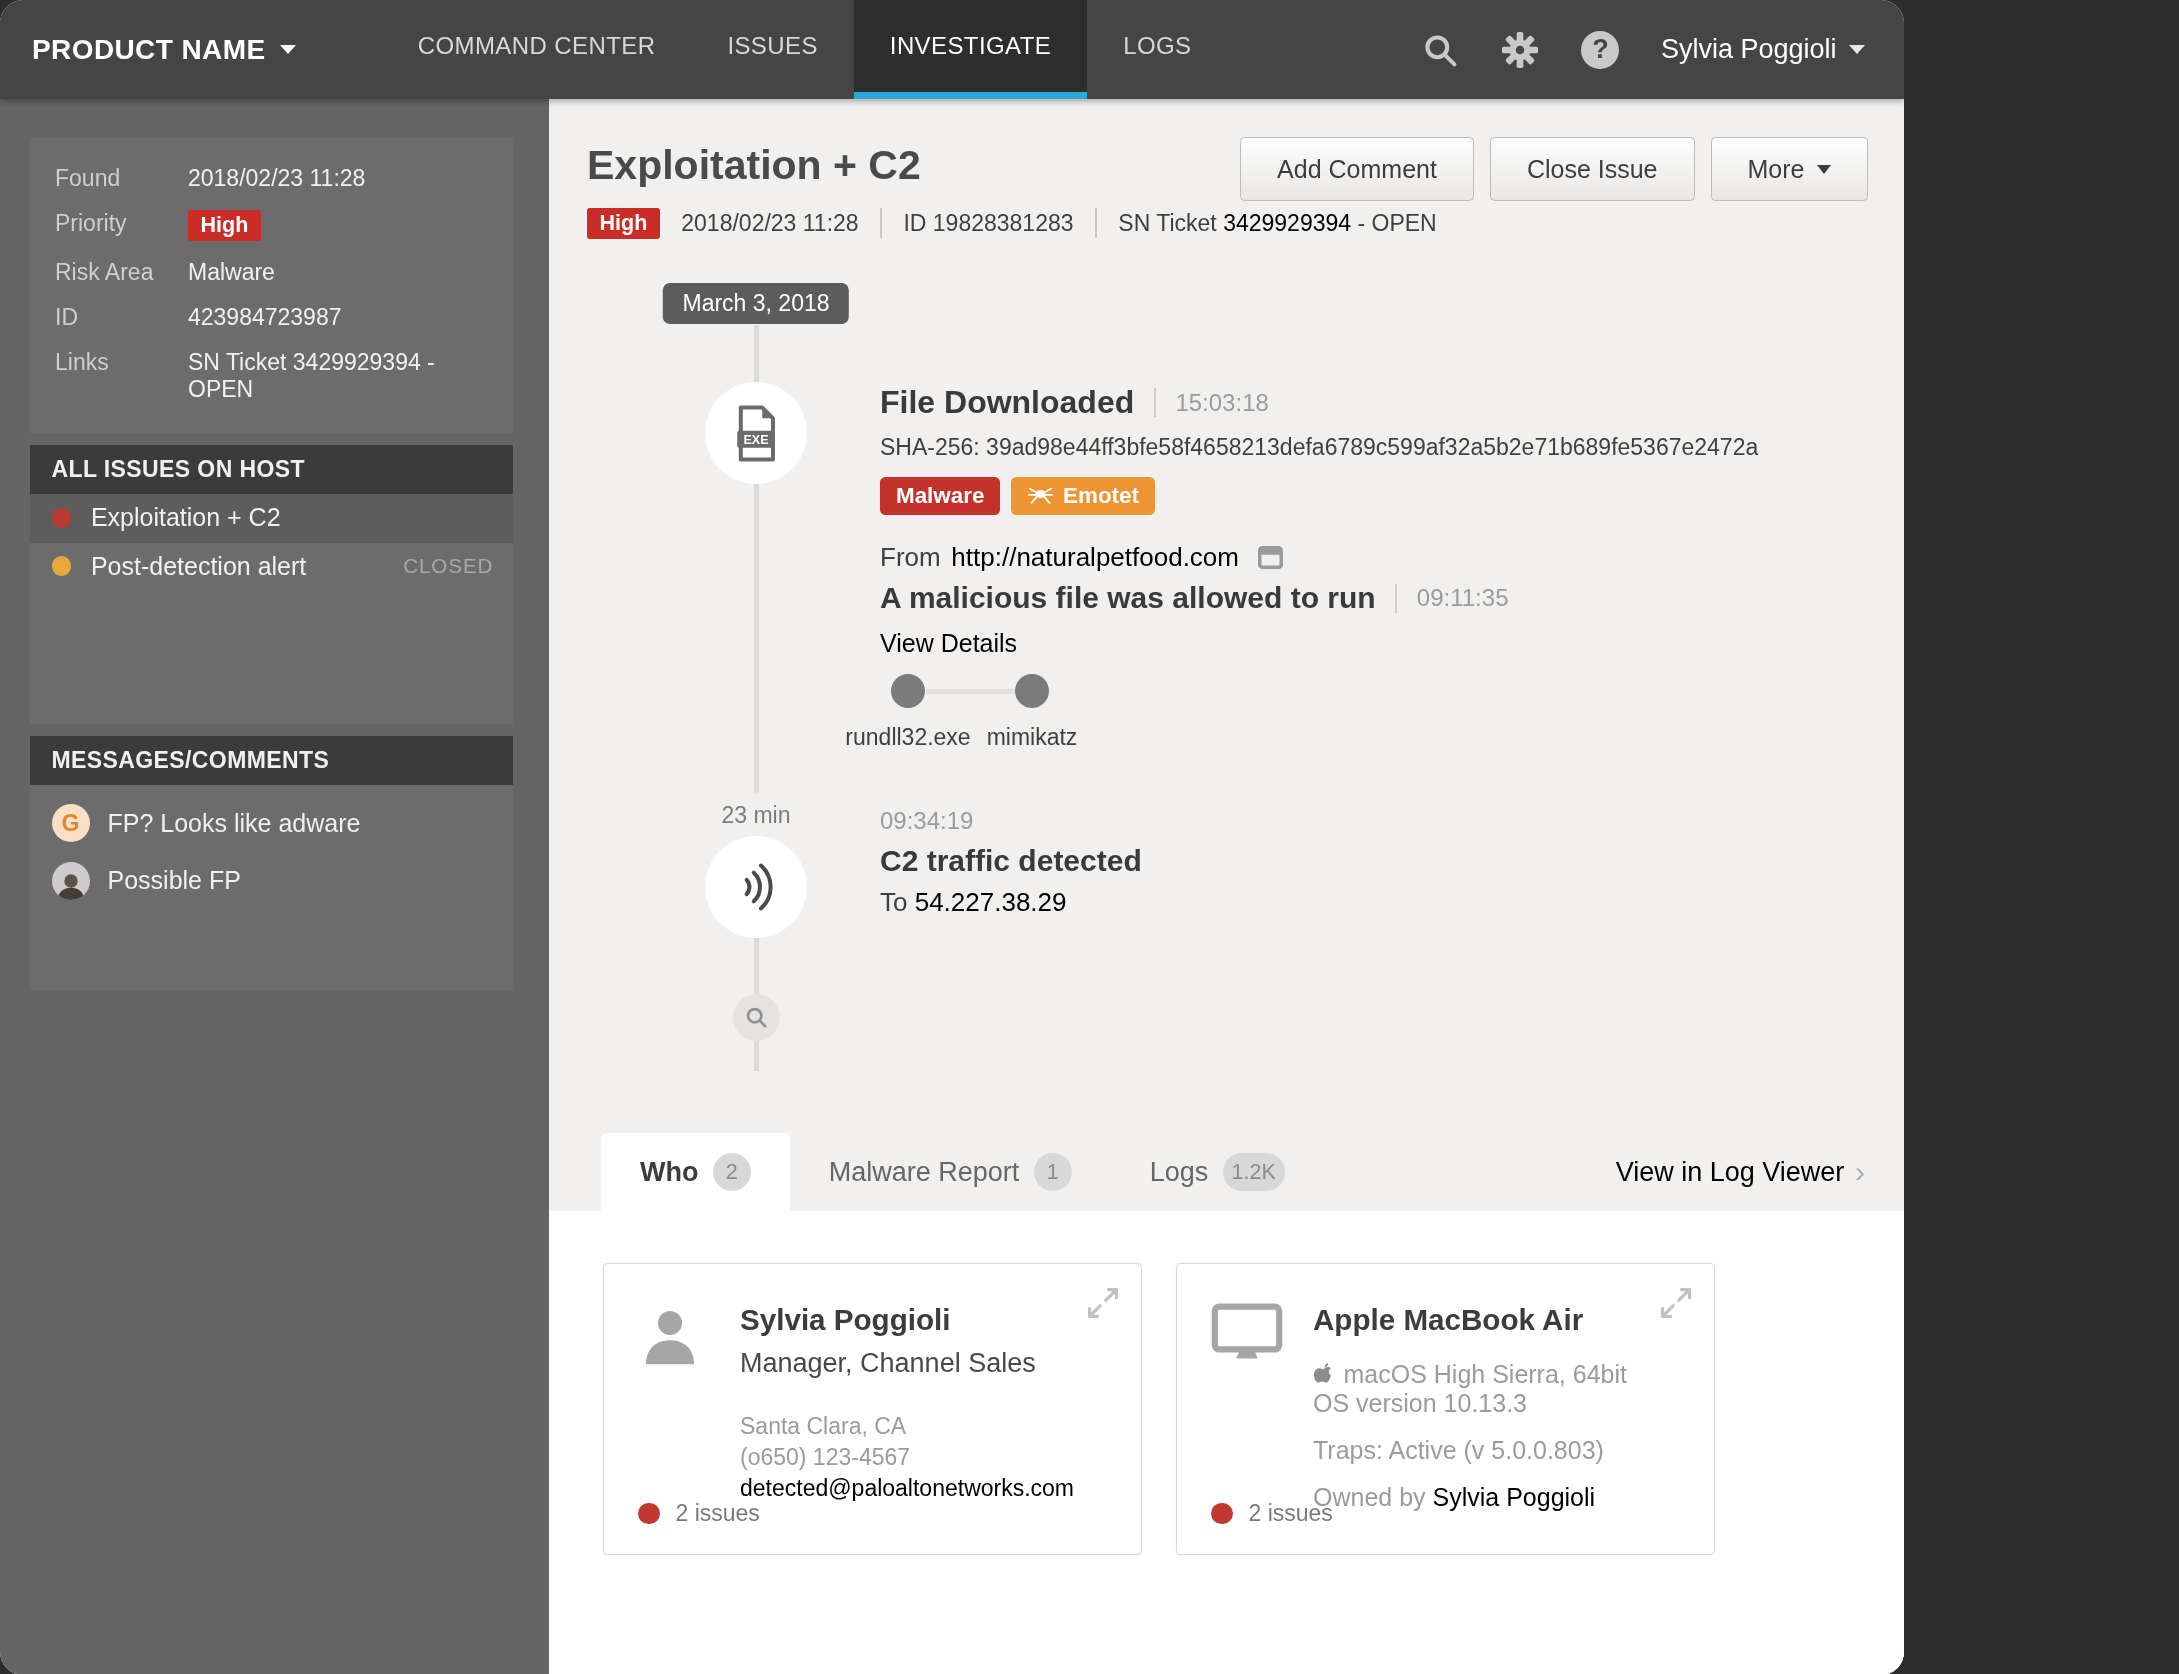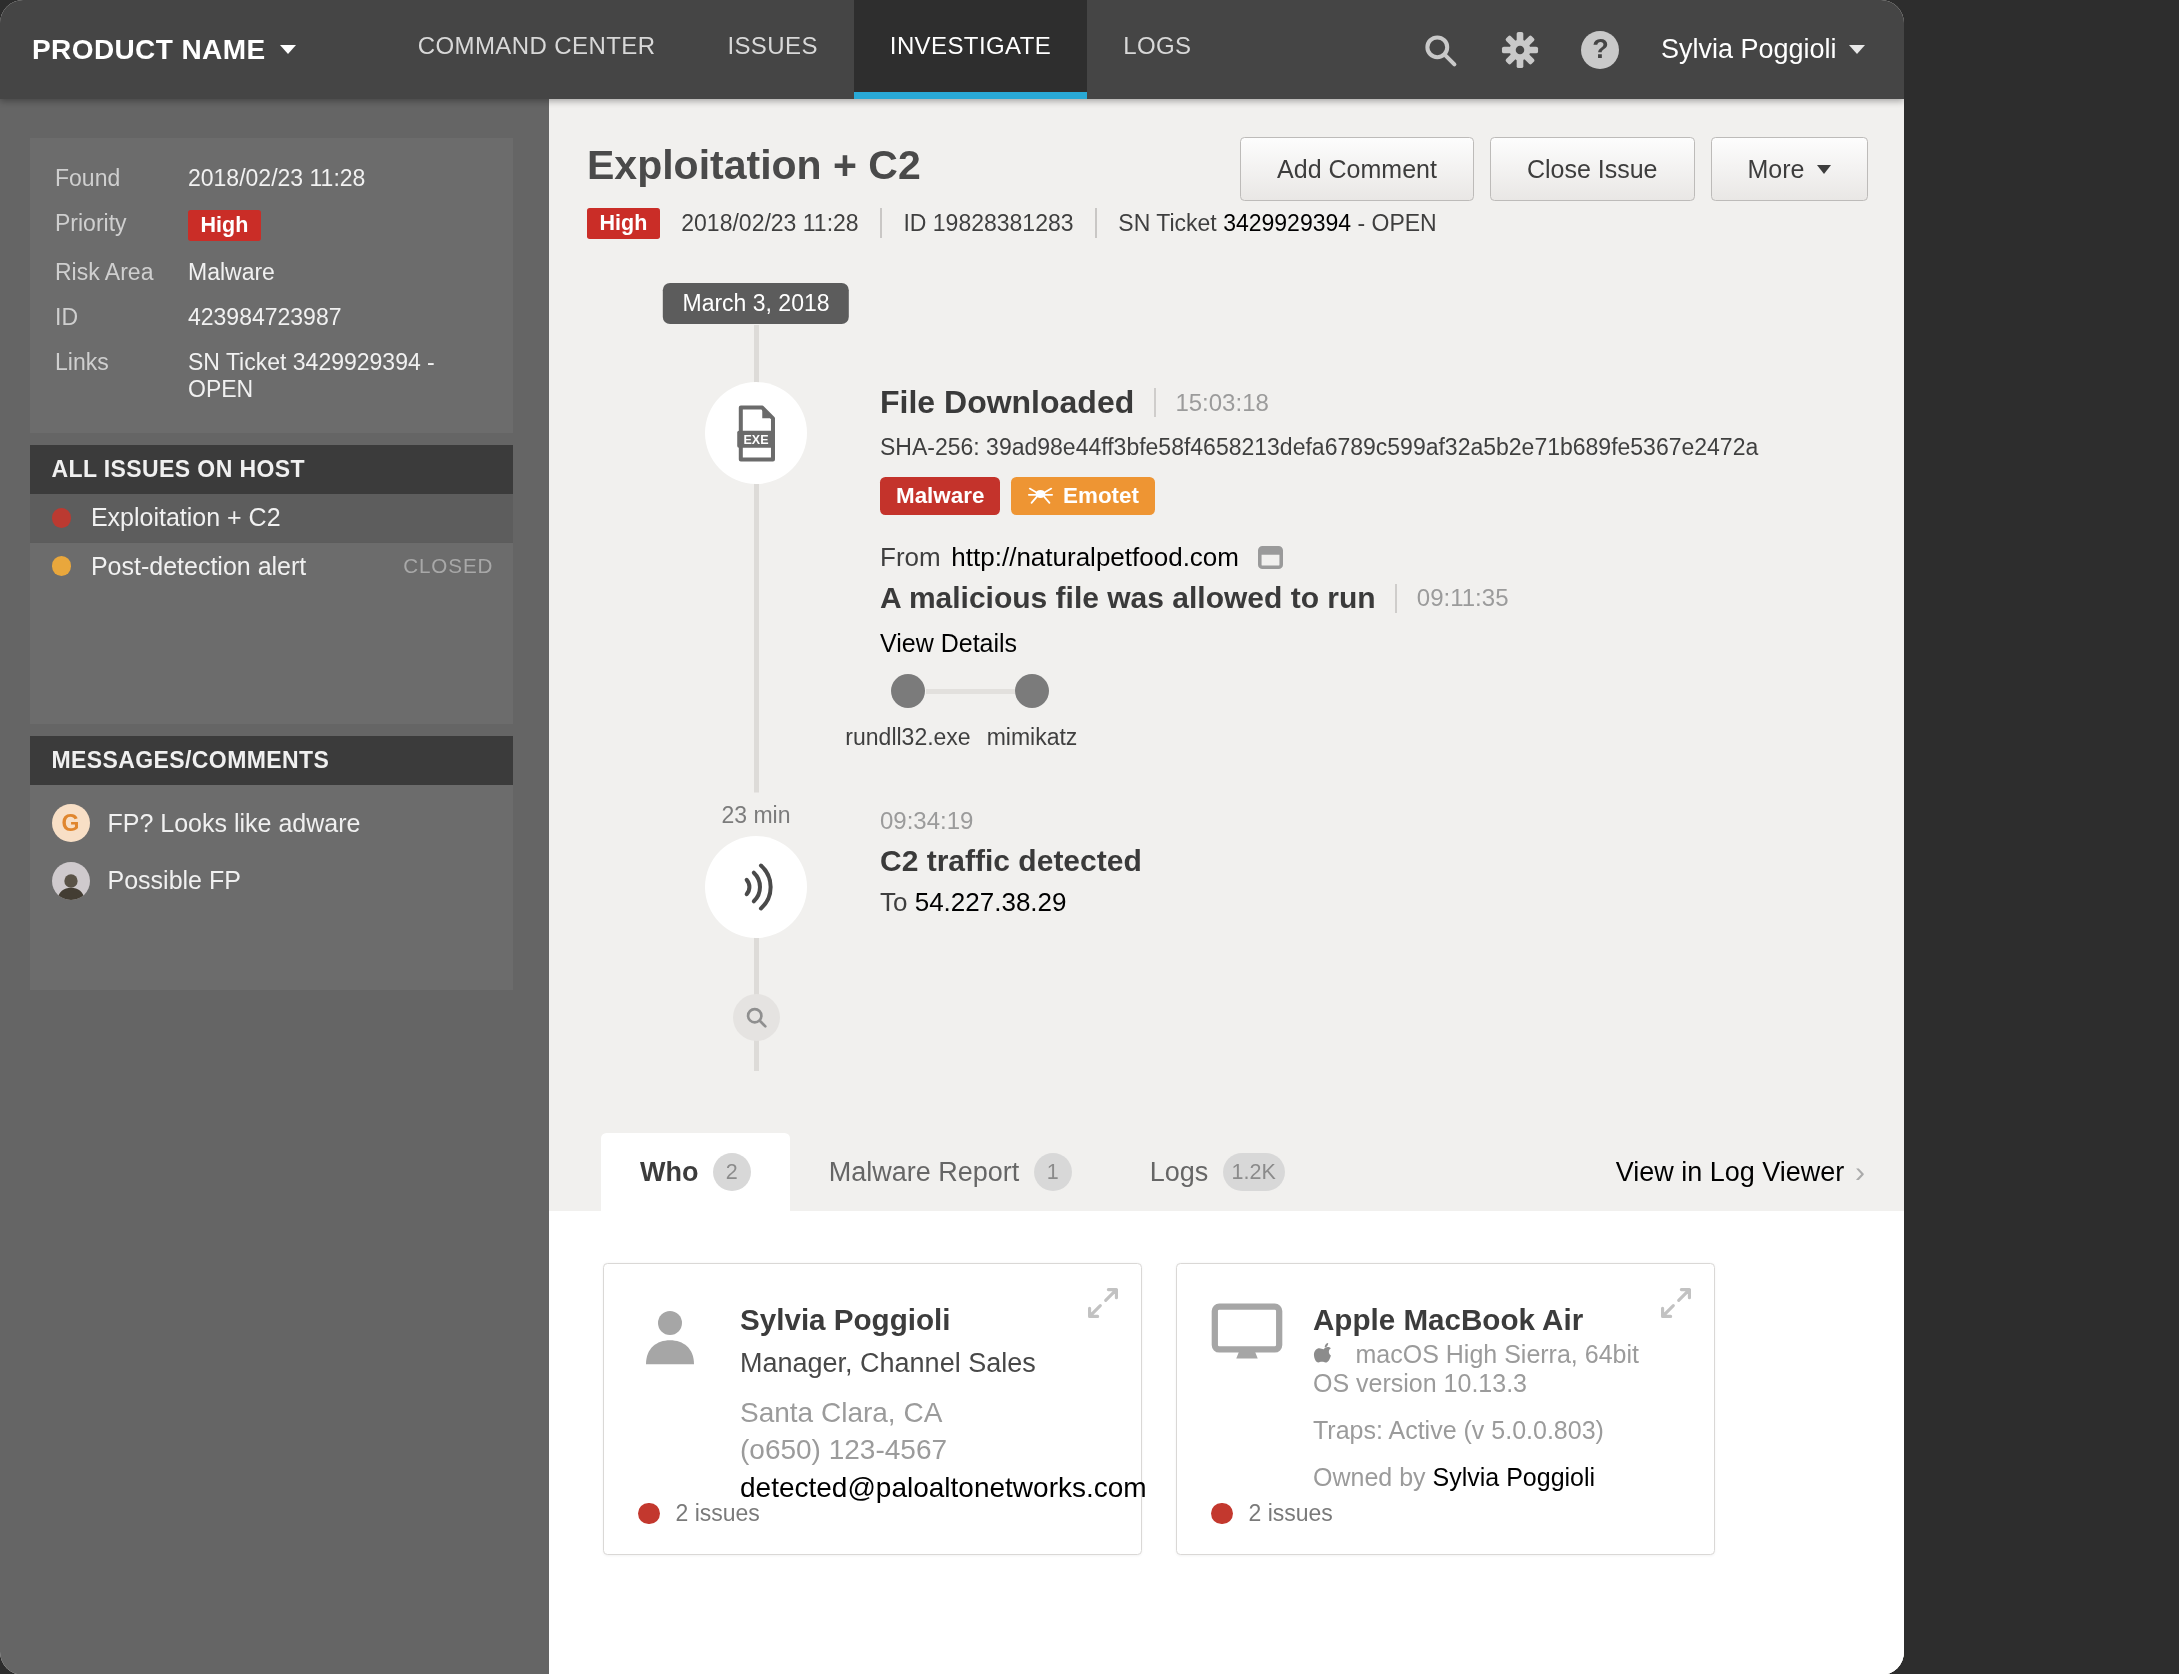--- a/index.html
+++ b/index.html
@@ -124,7 +124,7 @@
   .card-role { margin-top:10.7px; font-size:27px; color:#484848; }
   .card-gray { margin-top:15px; font-size:28px; color:#9b9b9b; line-height:1.35; }
   .card-line { font-size:25px; color:#9b9b9b; }
-  .os-line { display:flex; align-items:center; gap:21px; margin-top:3px; }
+  .os-line { display:flex; align-items:center; gap:9px; margin-top:23px; }
   .traps-line { margin-top:18px; }
   .owned-line { margin-top:18px; }
   .card-footer { position:absolute; left:34px; bottom:27px; display:flex; align-items:center; gap:16px; }

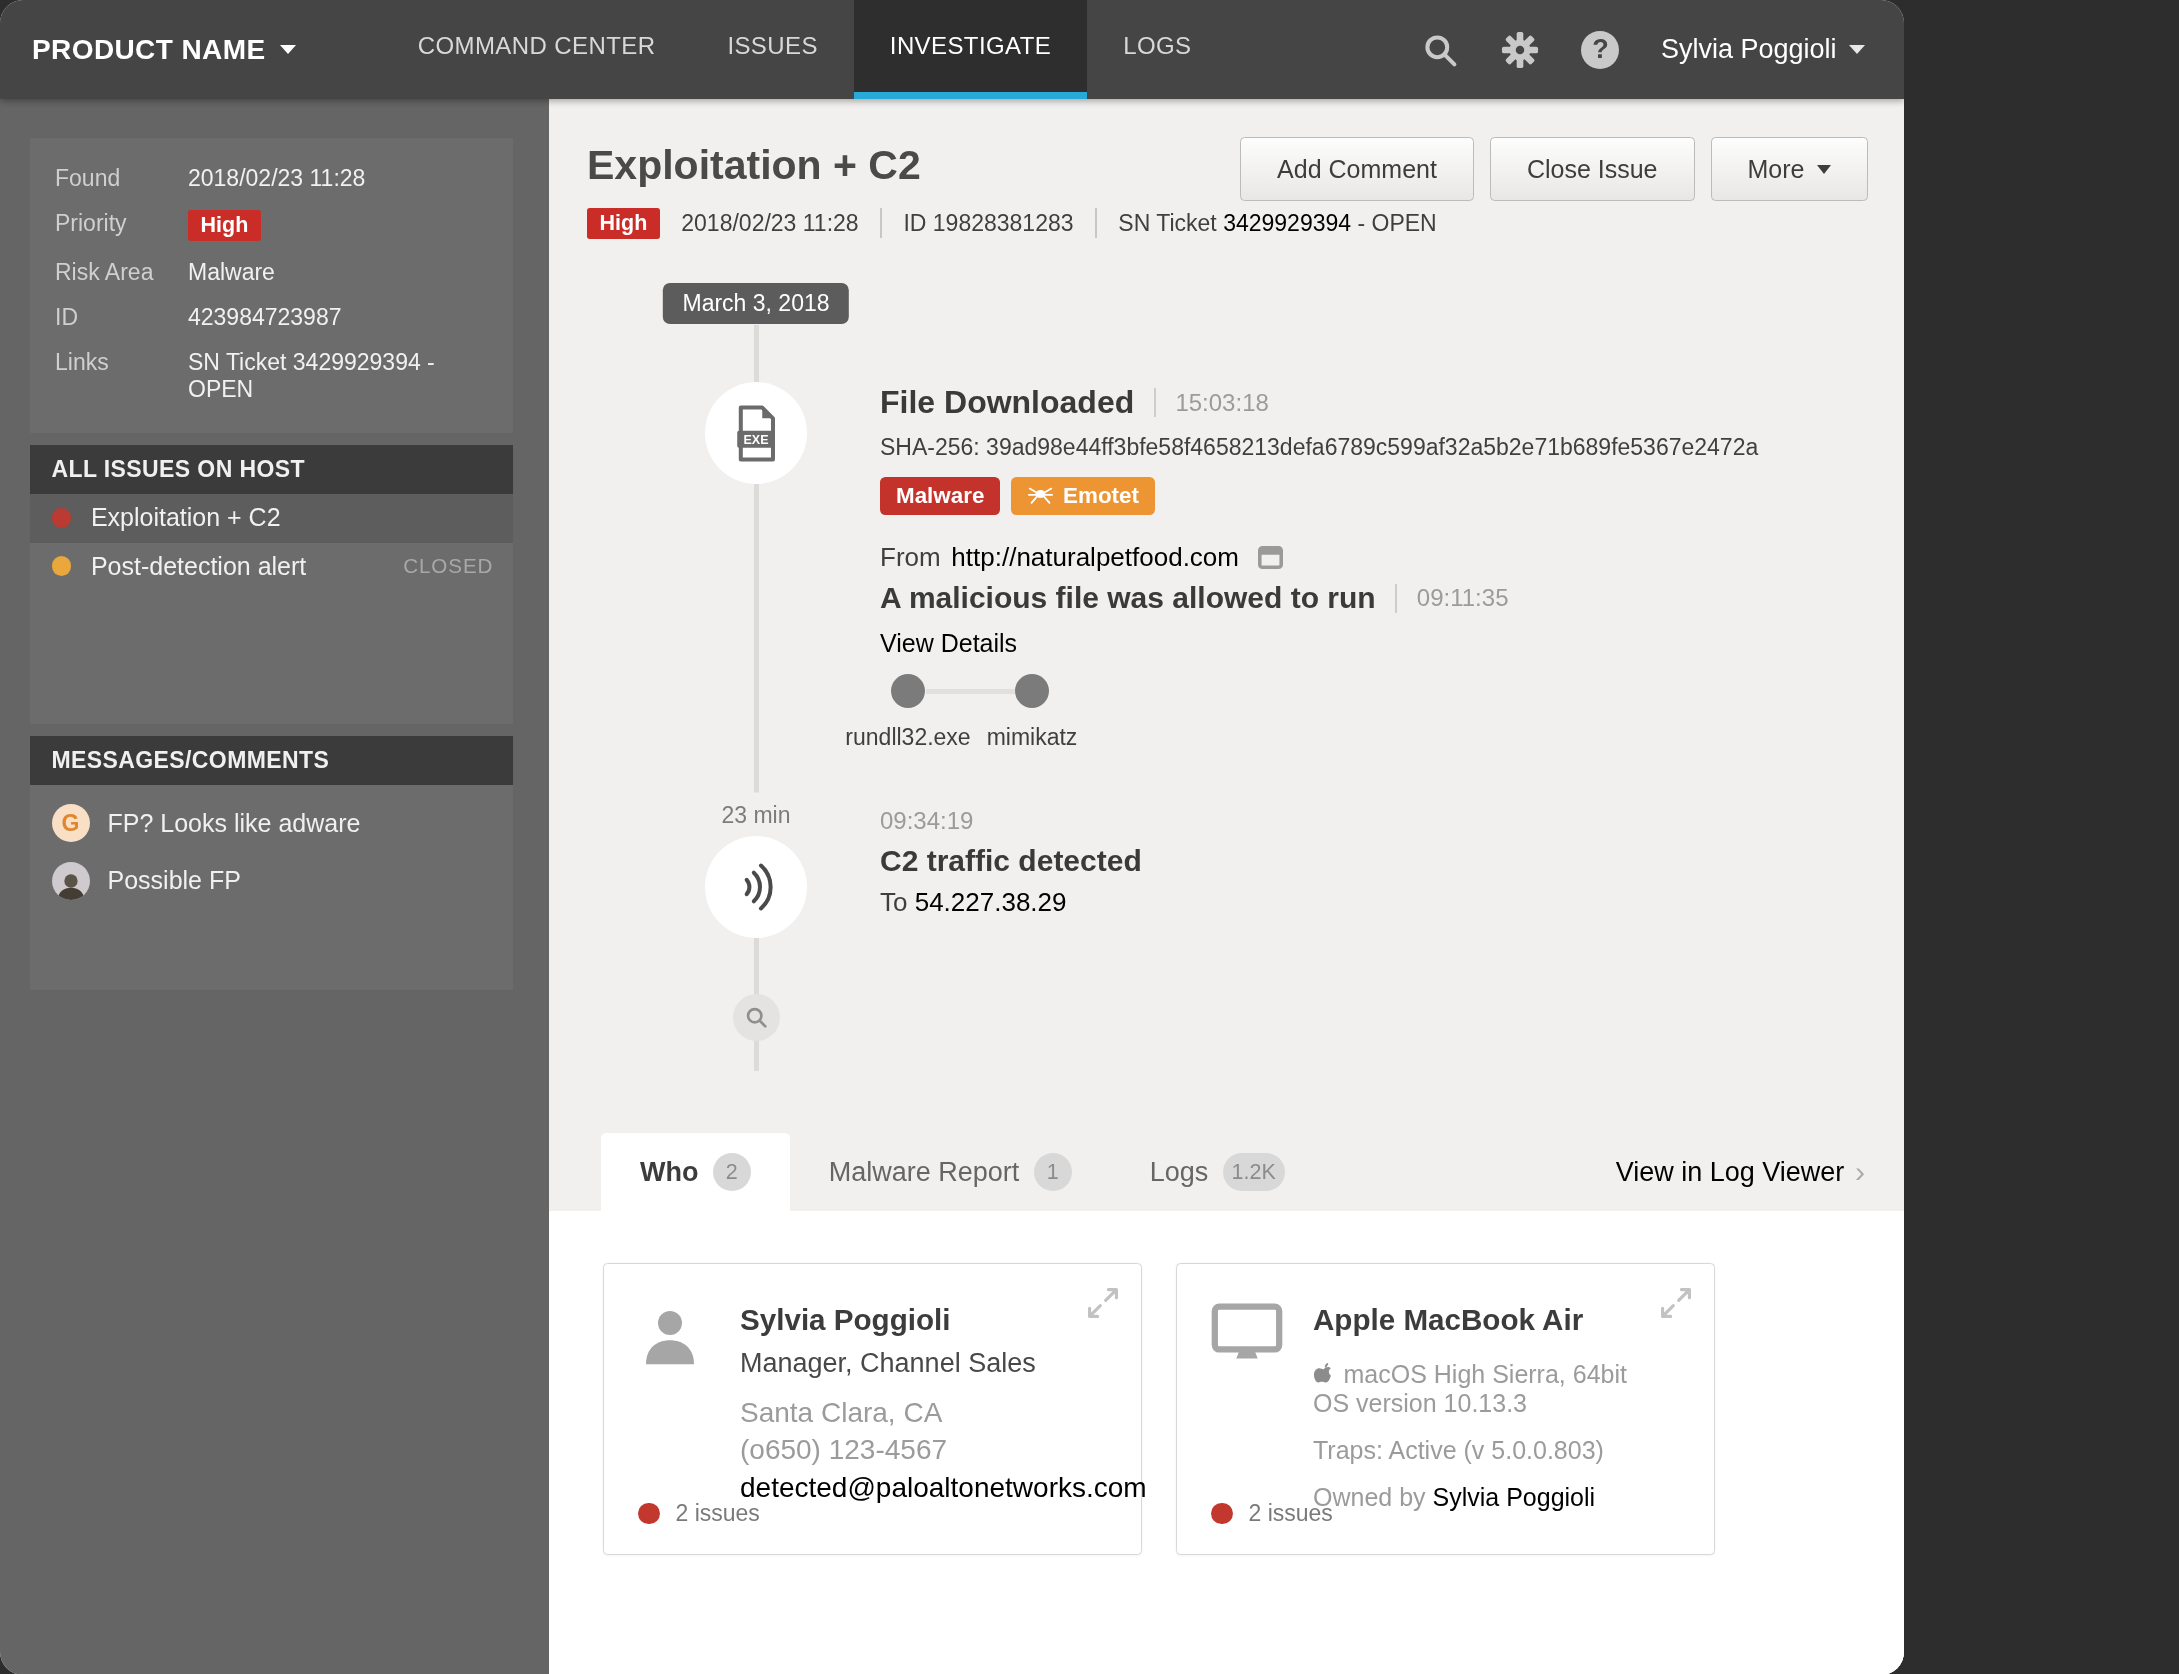--- a/index.html
+++ b/index.html
@@ -122,7 +122,7 @@
   .card-col { margin-left:30px; }
   .card-name { font-size:29.6px; font-weight:bold; color:#3c3c3c; }
   .card-role { margin-top:10.7px; font-size:27px; color:#484848; }
-  .card-gray { margin-top:15px; font-size:28px; color:#9b9b9b; line-height:1.35; }
+  .card-gray { margin-top:32px; font-size:23px; color:#9b9b9b; line-height:1.35; }
   .card-line { font-size:25px; color:#9b9b9b; }
   .os-line { display:flex; align-items:center; gap:9px; margin-top:23px; }
   .traps-line { margin-top:18px; }

